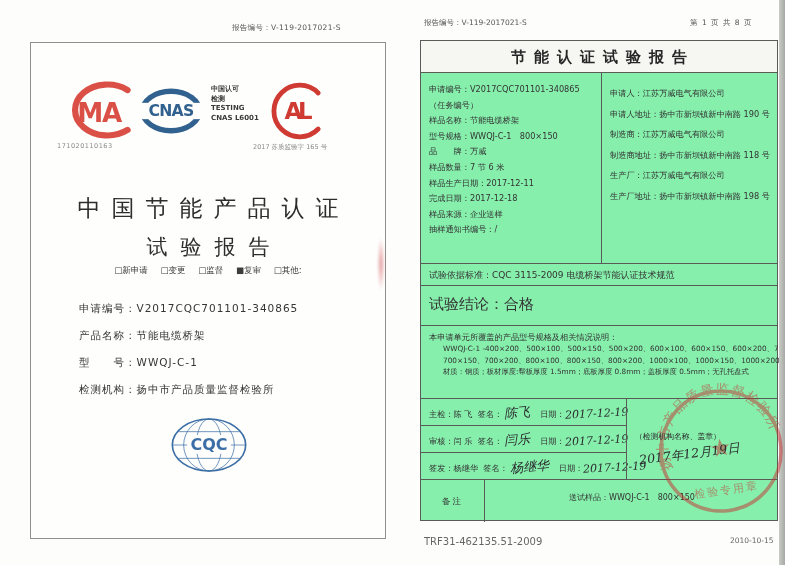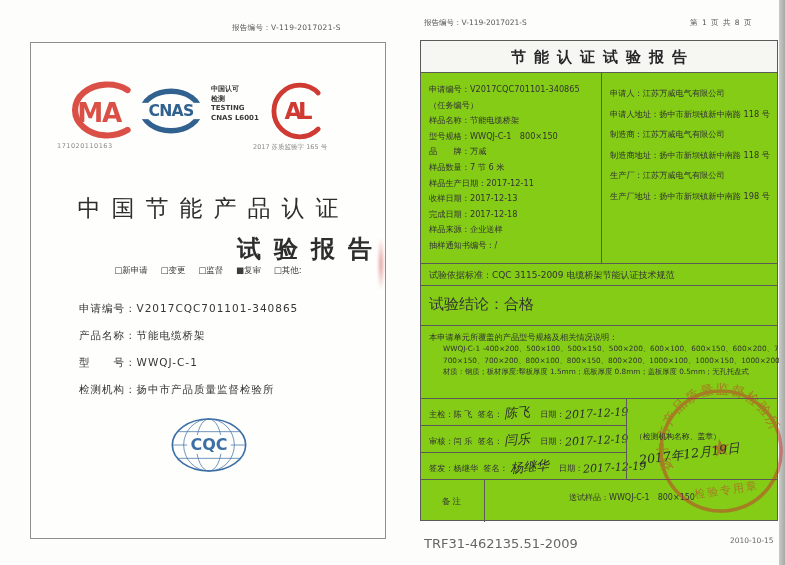--- a/index.html
+++ b/index.html
@@ -33,7 +33,7 @@
   
   .r-report-no { position:absolute; left:424px; top:18px; font-size:7.5px; color:#555; }
   .r-page-info { position:absolute; left:690px; top:18px; width:88px; font-size:7.5px; color:#555; letter-spacing:1px; }
-  .r-table { position:absolute; left:420px; top:40px; width:358px; height:481px; border:1px solid #5a5a58; background:#84cc16; }
+  .r-table { position:absolute; left:420px; top:40px; width:358px; height:481px; border:1px solid #5a5a58; background:#86efac; }
 
   .r-title-row { position:absolute; left:0; top:0; width:100%; height:32px; border-bottom:1px solid #5a5a58;
       text-align:center; line-height:32px; font-family:"DejaVu Serif","Liberation Serif",serif;

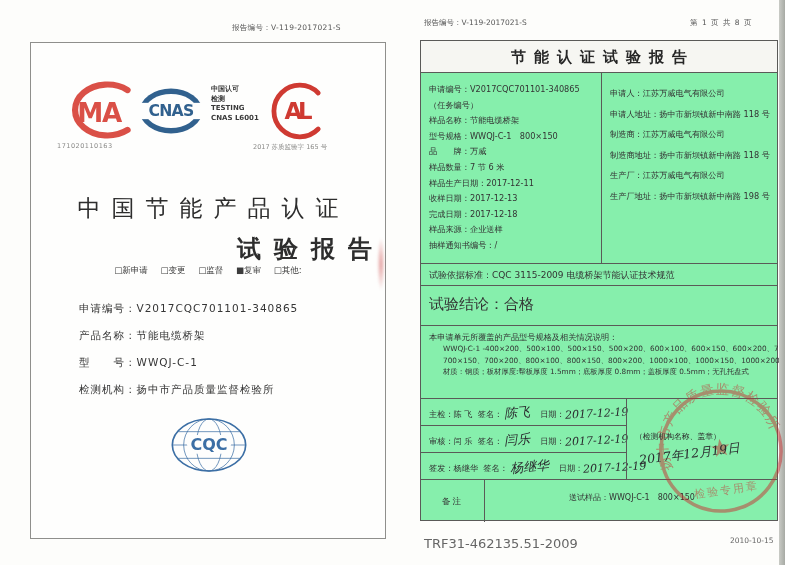--- a/index.html
+++ b/index.html
@@ -162,7 +162,7 @@
       </div>
       <div class="r-info-right">
         <div>申请人：江苏万威电气有限公司</div>
-        <div>申请人地址：扬中市新坝镇新中南路 118 号</div>
+        <div>申请人地址：扬中市新坝镇新中南路 190 号</div>
         <div>制造商：江苏万威电气有限公司</div>
         <div>制造商地址：扬中市新坝镇新中南路 118 号</div>
         <div>生产厂：江苏万威电气有限公司</div>

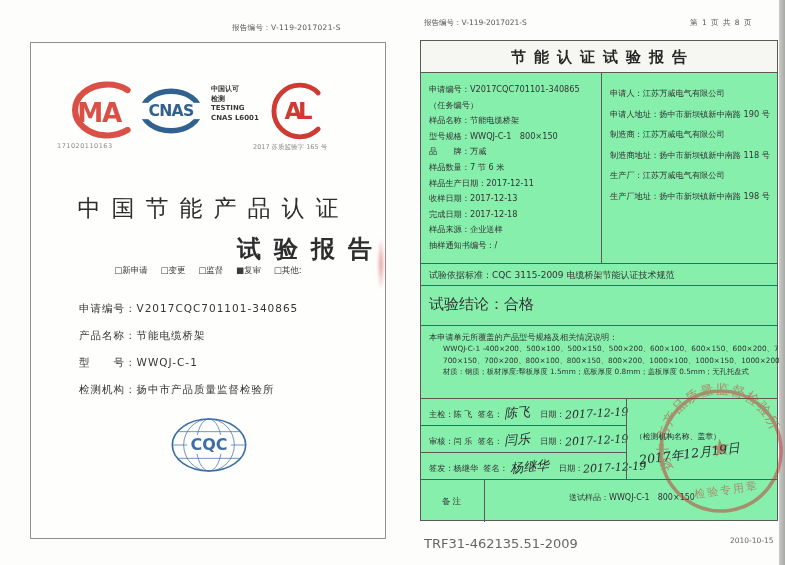--- a/index.html
+++ b/index.html
@@ -155,7 +155,6 @@
         <div>品　　牌：万威</div>
         <div>样品数量：7 节 6 米</div>
         <div>样品生产日期：2017-12-11</div>
-        <div>收样日期：2017-12-13</div>
         <div>完成日期：2017-12-18</div>
         <div>样品来源：企业送样</div>
         <div>抽样通知书编号：/</div>

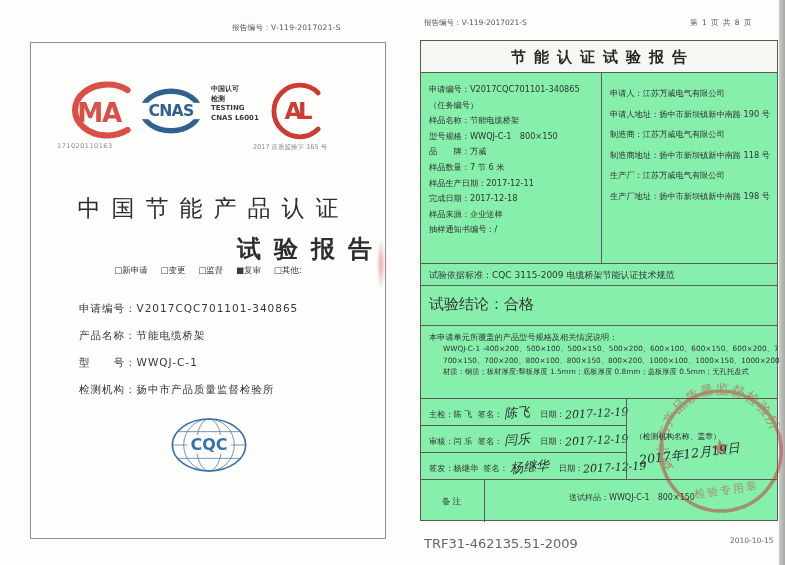--- a/index.html
+++ b/index.html
@@ -22,8 +22,8 @@
 
   .cover-title { position:absolute; left:0; top:150px; width:100%; text-align:center;
       font-family:"DejaVu Serif","Liberation Serif",serif; font-size:23px; letter-spacing:11px; color:#2d2d2d; text-indent:11px; }
-  .cover-subtitle { position:absolute; left:0; top:190px; width:100%; text-align:right;
-      font-family:"DejaVu Serif","Liberation Serif",serif; font-size:24px; letter-spacing:13px; color:#2d2d2d; text-indent:13px;font-weight:bold; }
+  .cover-subtitle { position:absolute; left:0; top:190px; width:100%; text-align:center;
+      font-family:"DejaVu Serif","Liberation Serif",serif; font-size:21px; letter-spacing:13px; color:#2d2d2d; text-indent:13px; }
   .checkbox-row { position:absolute; left:0; top:222px; width:100%; text-align:center; font-size:8.5px; color:#3c3c3c; }
   .checkbox-row span { margin:0 5px; }
   .fields { position:absolute; left:48px; top:252px; width:290px; }

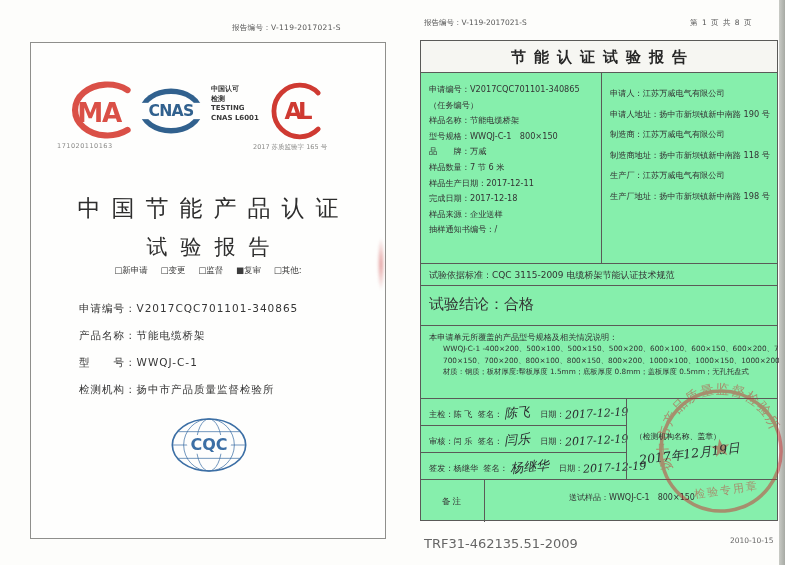--- a/index.html
+++ b/index.html
@@ -70,7 +70,7 @@
 
   .stamp-wrap { position:absolute; left:225px; top:335px; width:150px; height:150px; z-index:2; pointer-events:none; transform:rotate(-8deg); }
 
-  .footer-code { position:absolute; left:424px; top:536px; font-size:13px; color:#666;text-align:right; }
+  .footer-code { position:absolute; left:424px; top:536px; font-size:10px; color:#666;text-align:right; }
   .footer-date { position:absolute; left:706px; top:536px; font-size:7.5px; color:#666;margin-left:24px; }
 
   .red-smudge { position:absolute; left:377px; top:237px; width:8px; height:54px;

